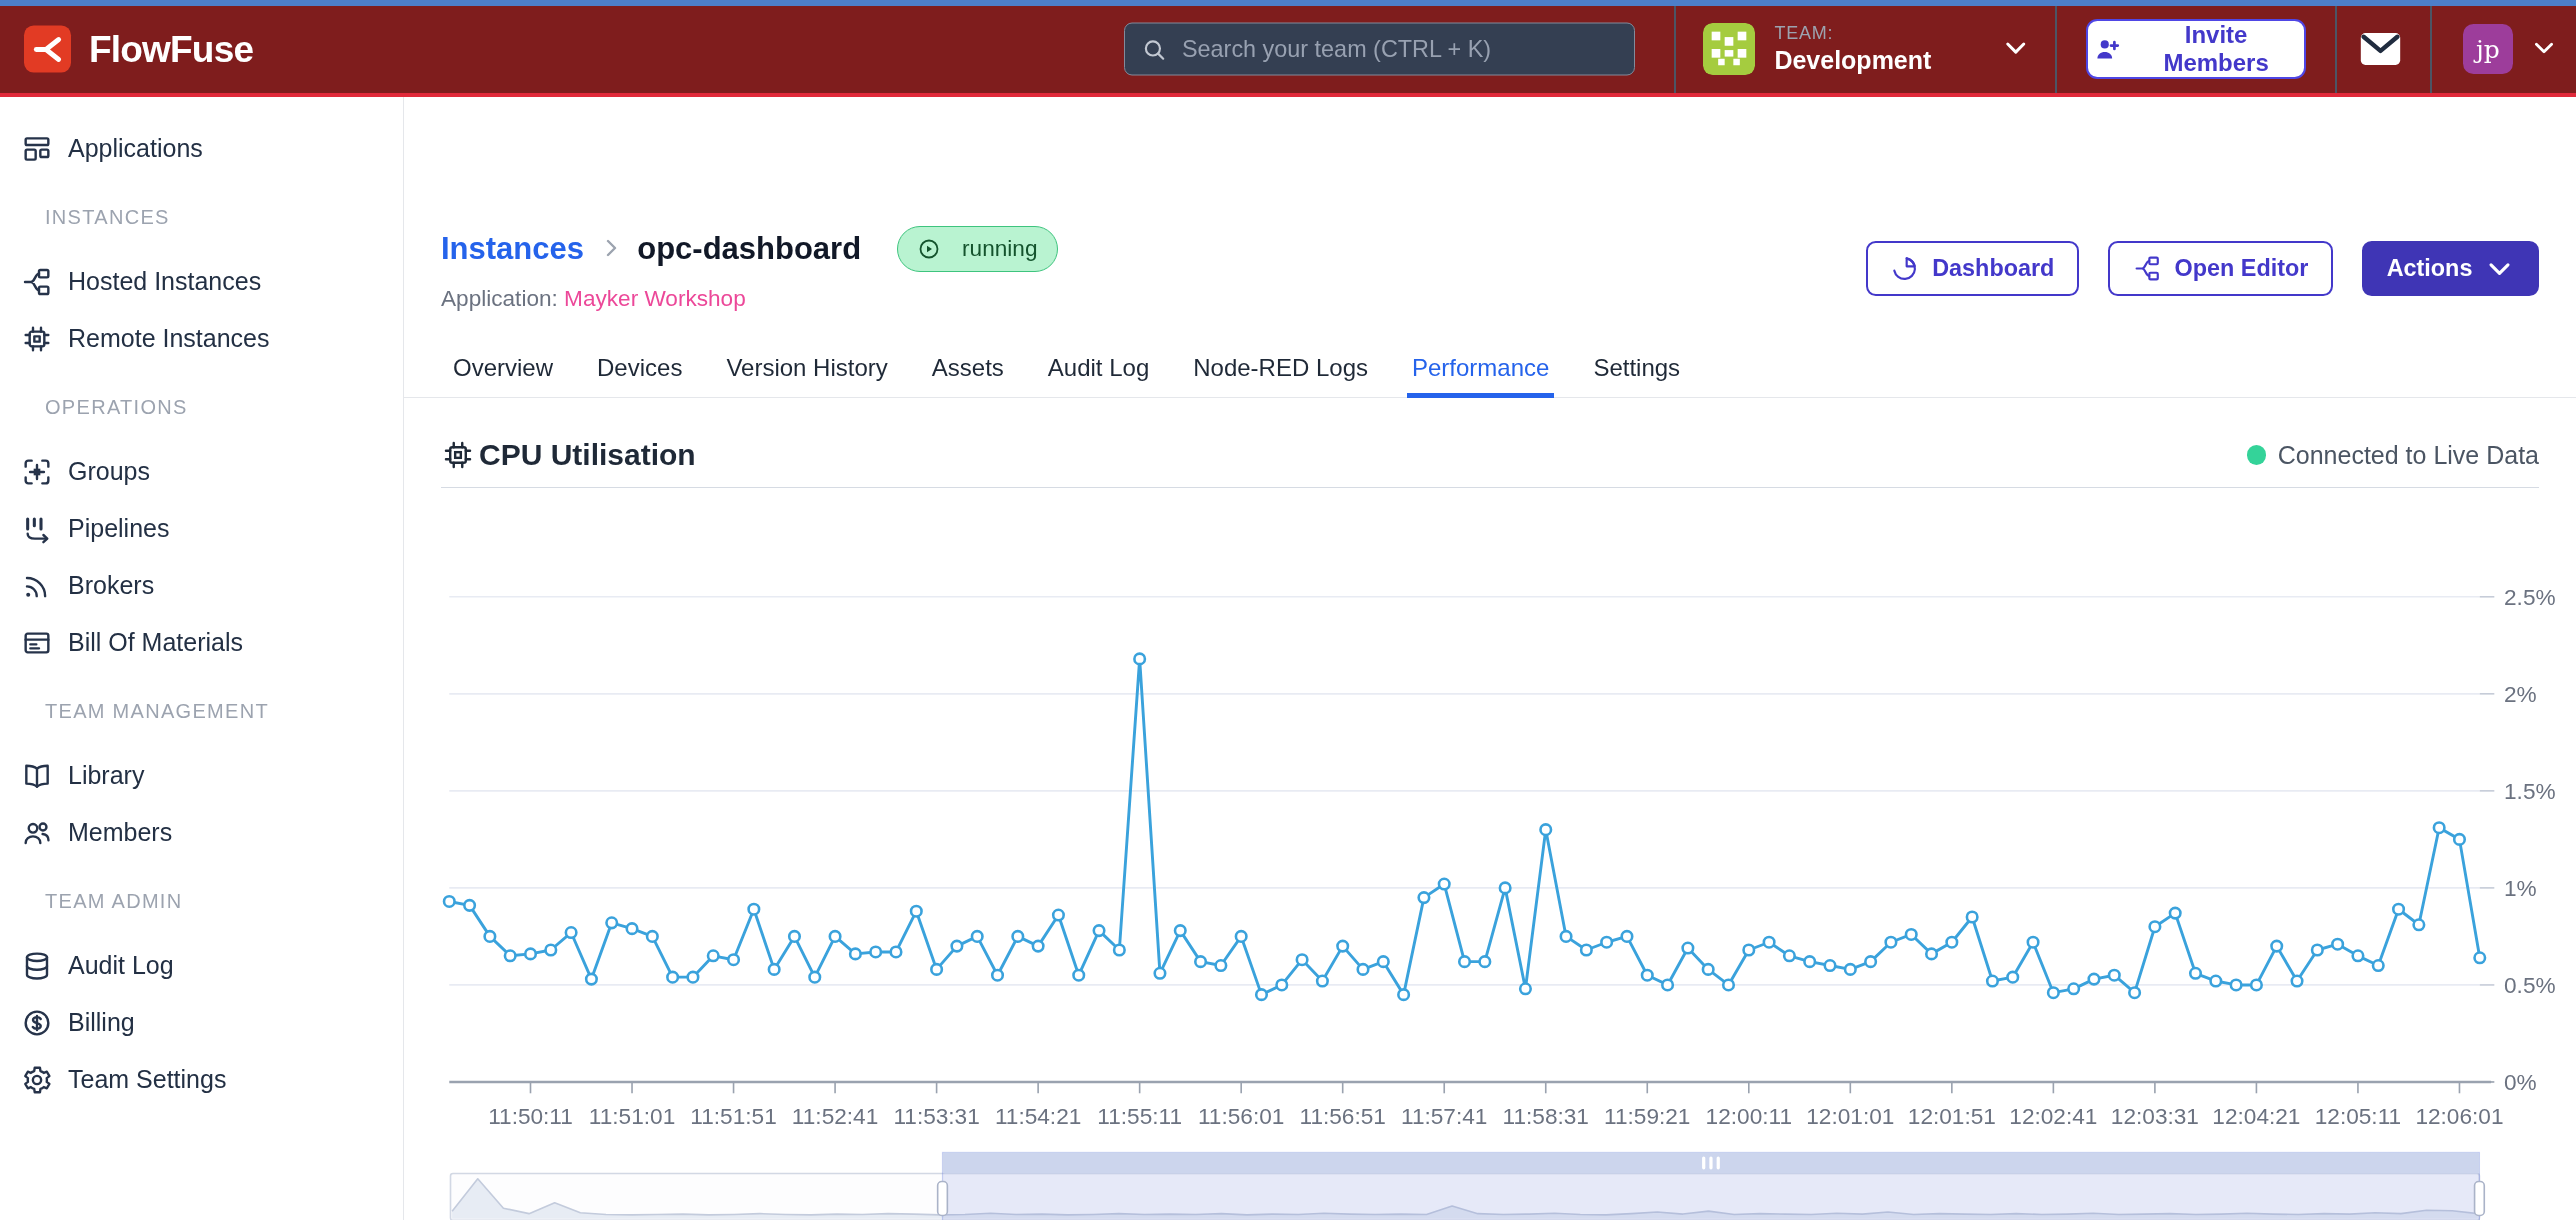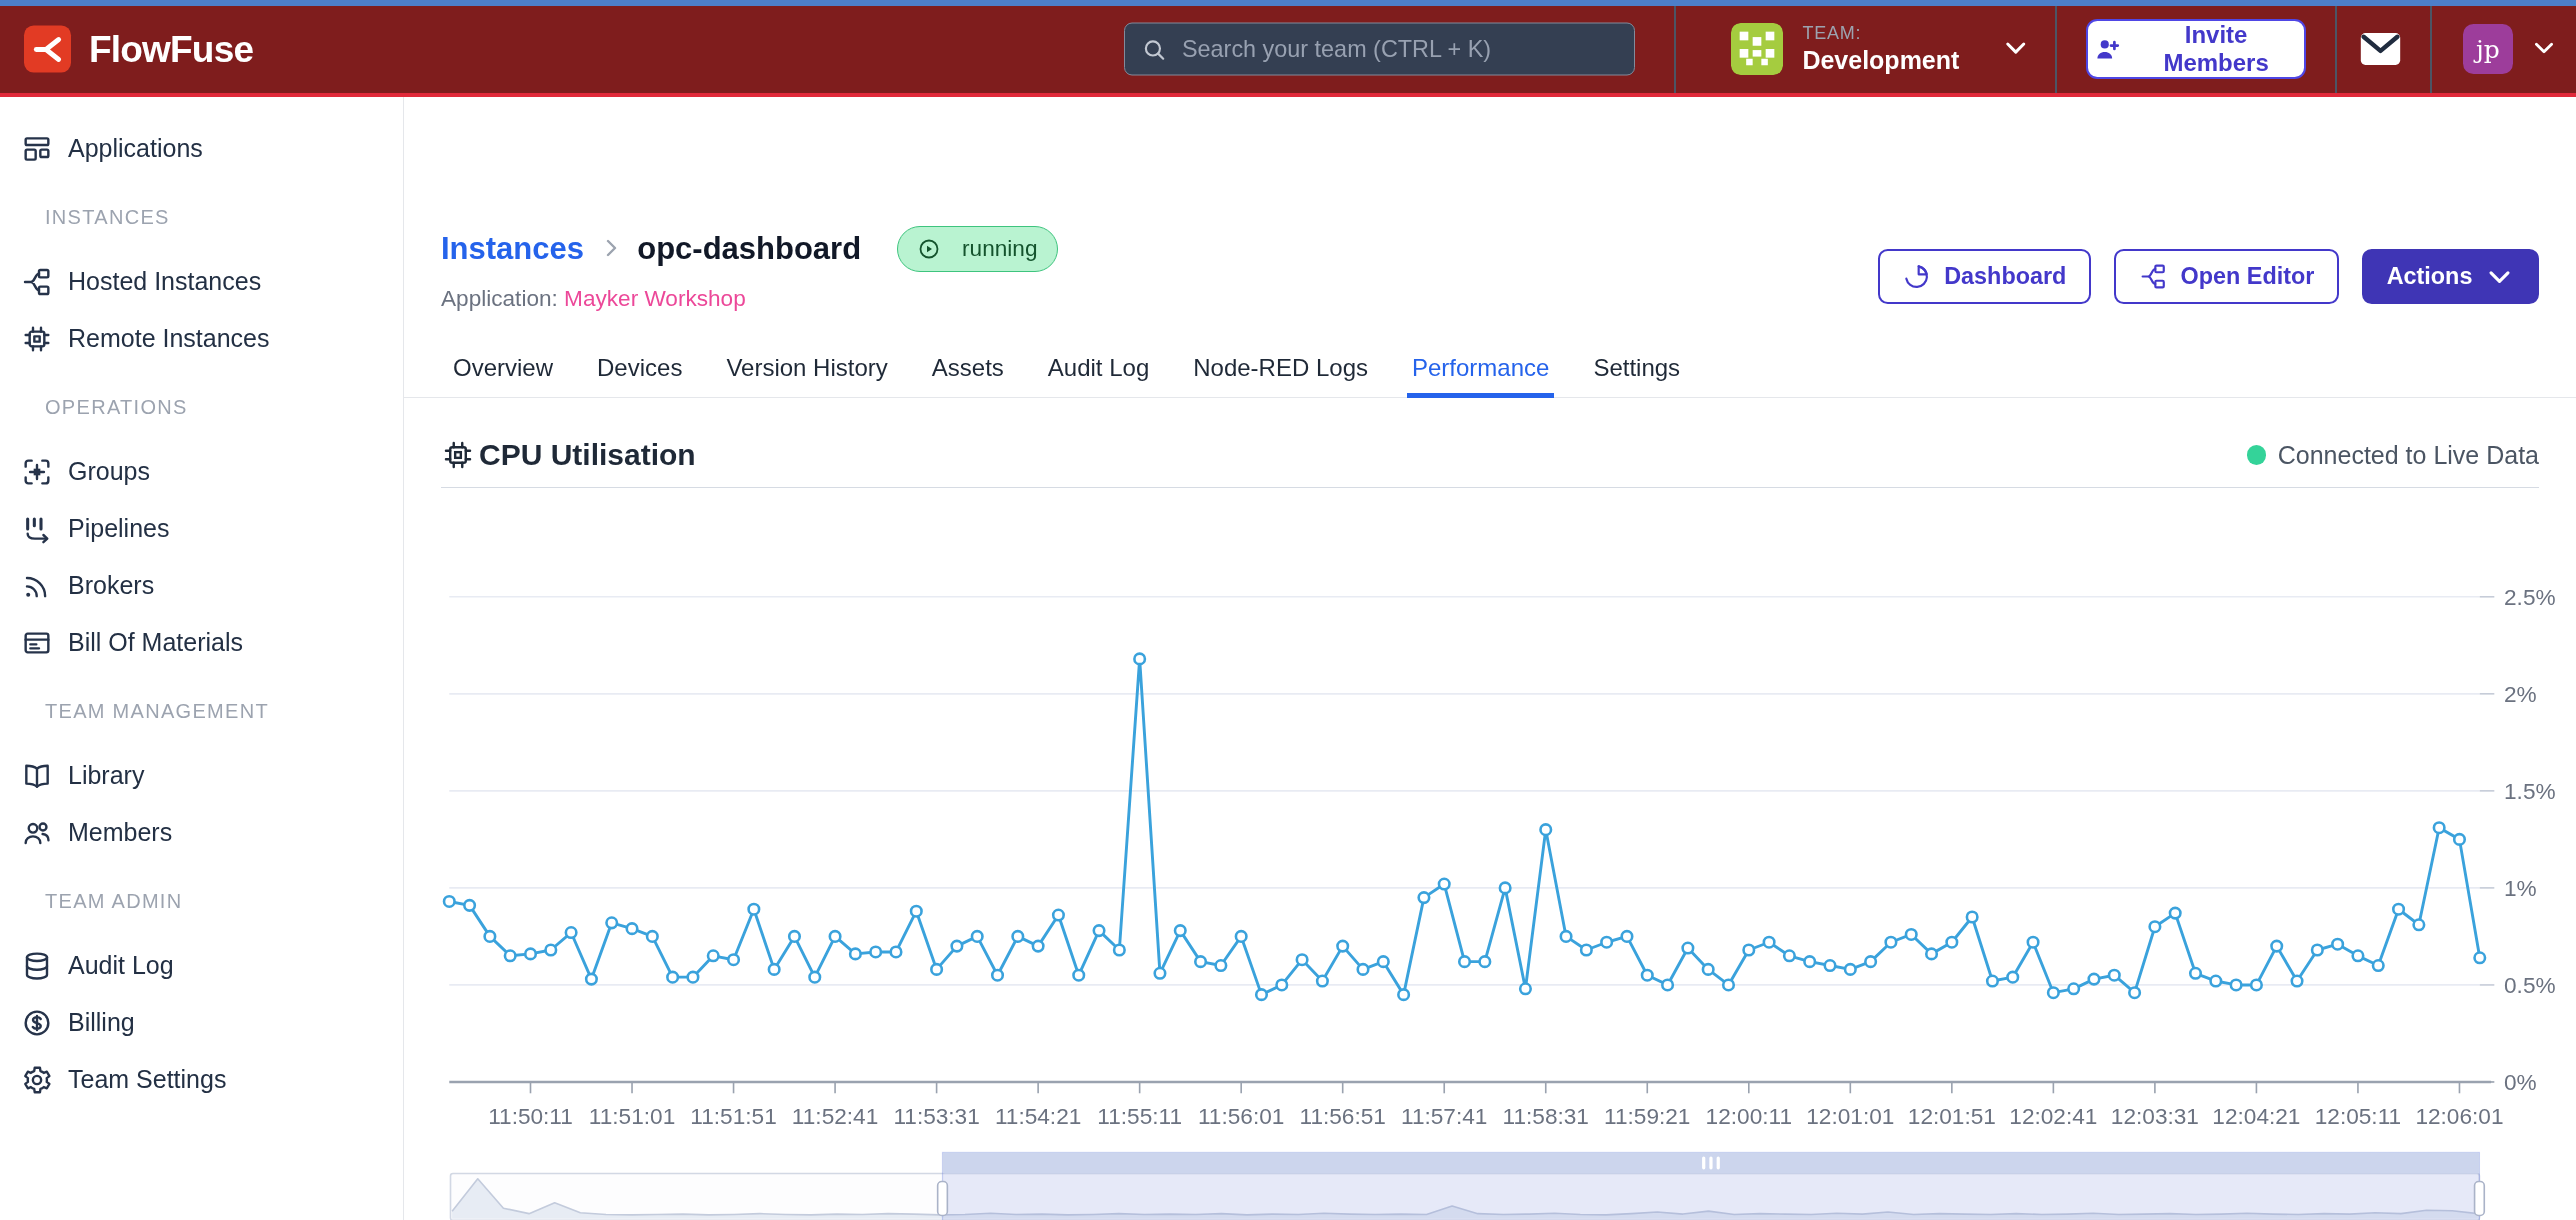--- a/index.html
+++ b/index.html
@@ -14,7 +14,7 @@
   .search{position:absolute;left:1124px;top:50%;transform:translateY(-50%);width:511px;height:53px;background:#343f52;border:1.6px solid #828b9b;border-radius:8px;display:flex;align-items:center;padding:0 16px;gap:13px;box-sizing:border-box;}
   .search input{flex:1;background:transparent;border:none;outline:none;color:#d7dce3;font-size:23.4px;font-family:"Liberation Sans",sans-serif;}
   .search input::placeholder{color:#98a1b1;}
-  .team{position:absolute;left:1703px;top:50%;transform:translateY(-50%);display:flex;align-items:center;gap:19.4px;cursor:pointer;margin-left:28px;}
+  .team{position:absolute;left:1703px;top:50%;transform:translateY(-50%);display:flex;align-items:center;gap:19.4px;cursor:pointer;}
   .team-avatar{width:52px;height:52px;border-radius:9.7px;overflow:hidden;}
   .team-label{color:#9ca3af;font-size:18px;letter-spacing:0.8px;}
   .team-name{color:#ffffff;font-size:25px;font-weight:600;margin-top:1.6px;}

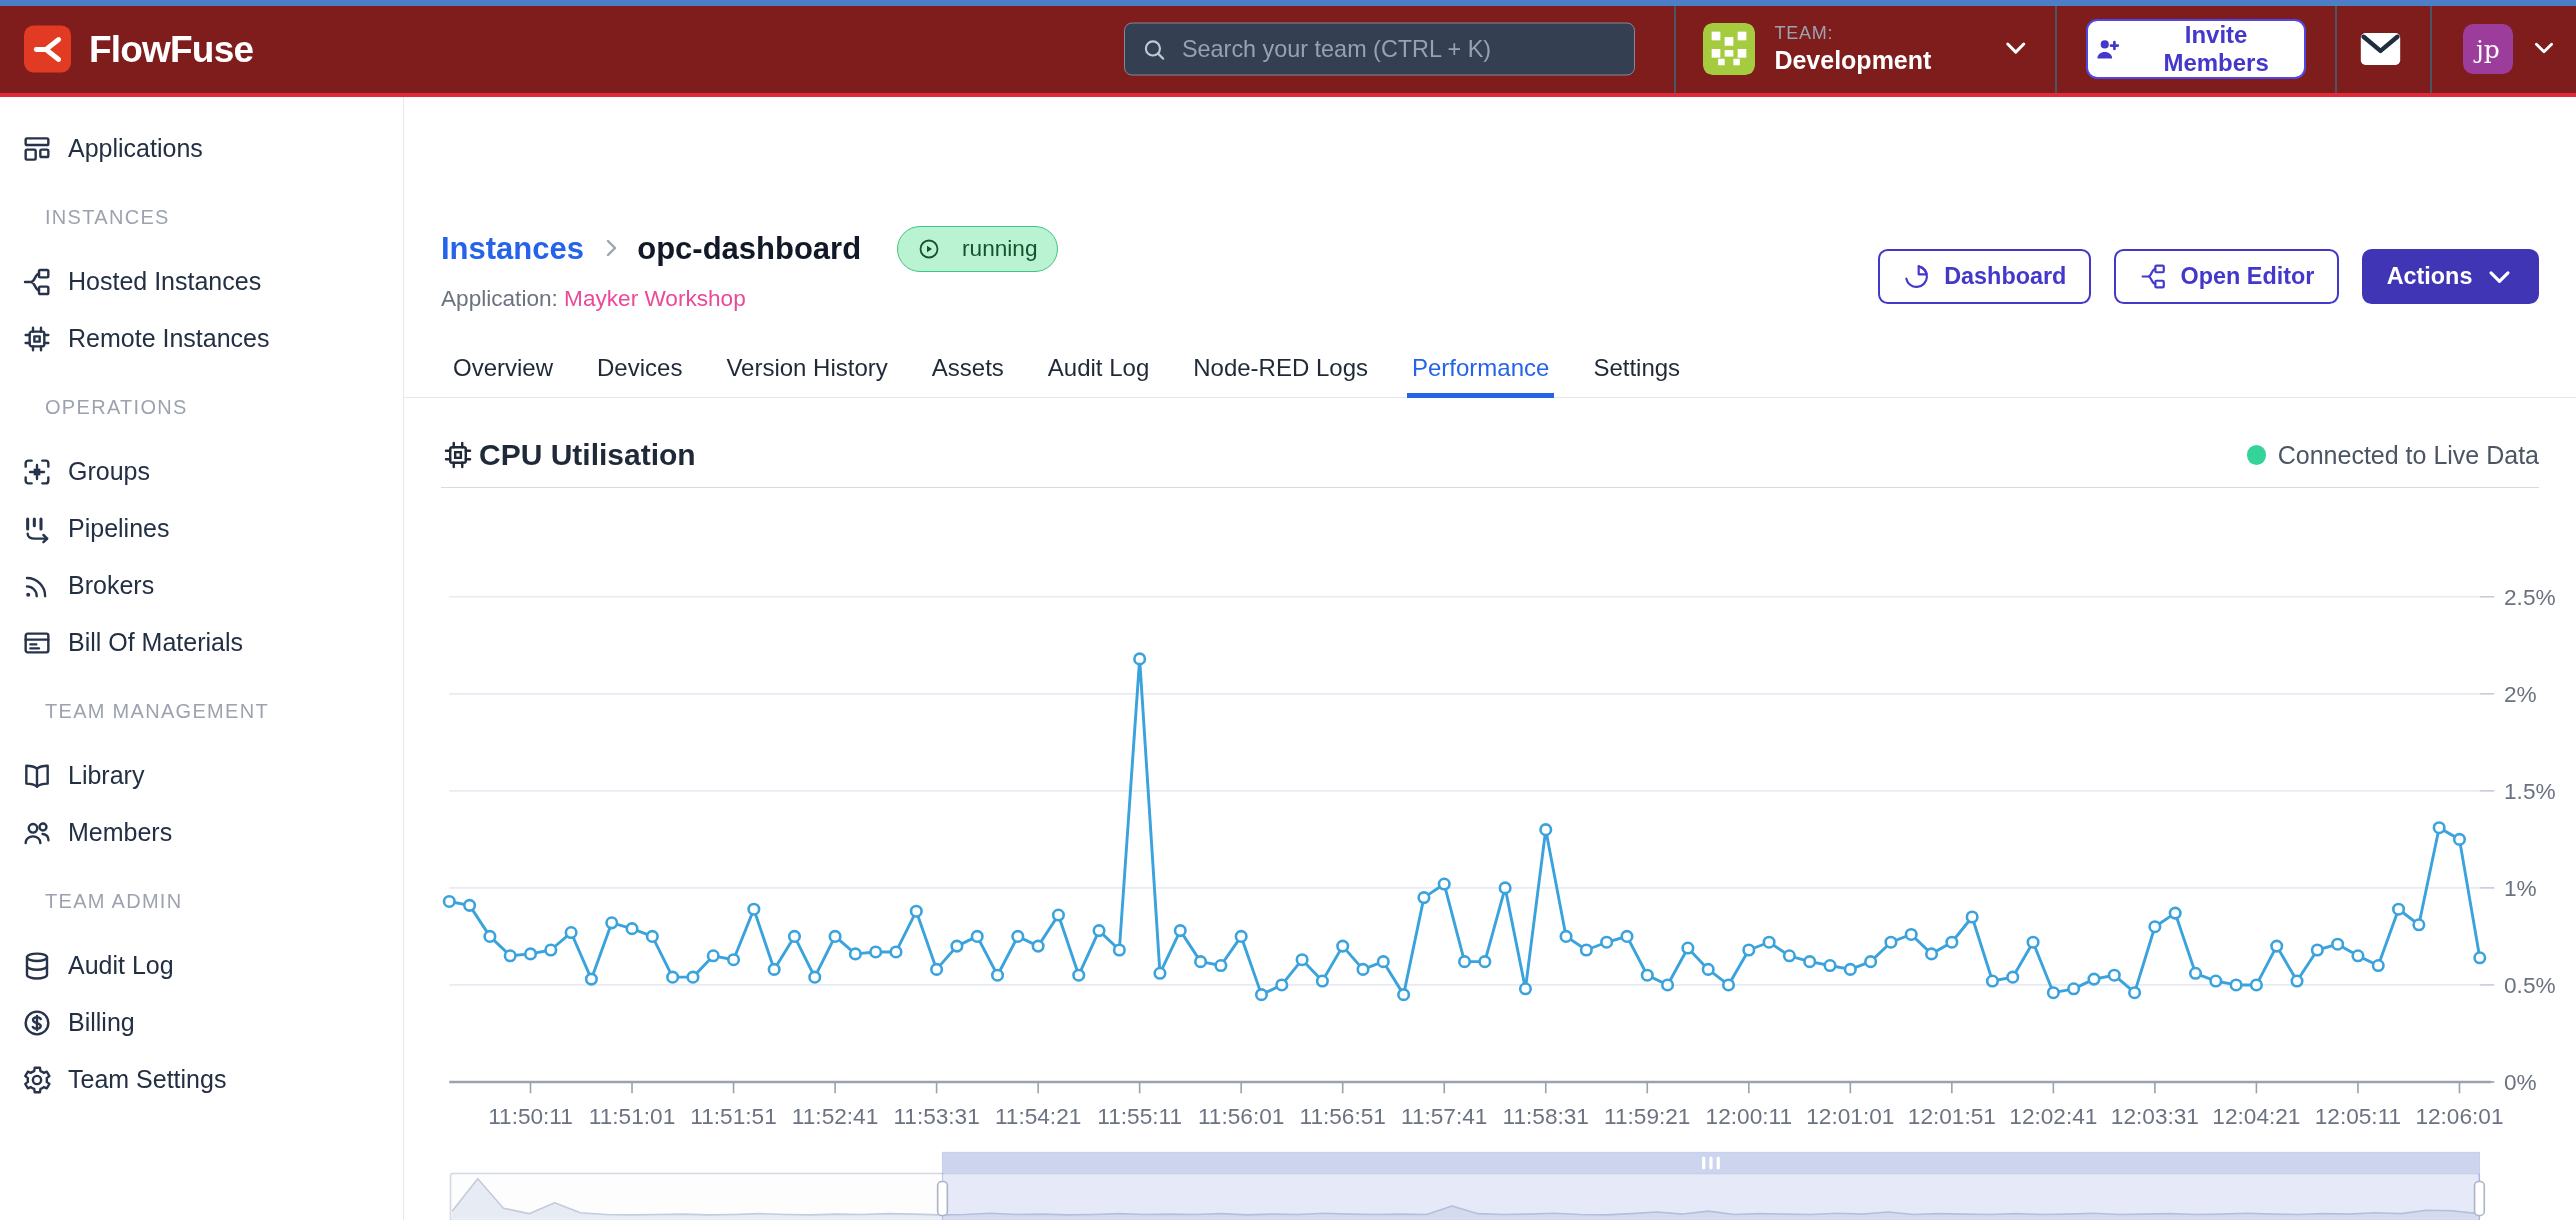--- a/index.html
+++ b/index.html
@@ -38,7 +38,7 @@
   .badge-running{margin-left:21px;display:flex;align-items:center;gap:21px;background:#b9f3d1;border:1.6px solid #3ec47e;border-radius:808px;height:44px;padding:0 19.4px;color:#14532d;font-size:22.6px;}
   .app-row{position:absolute;left:37px;top:189px;font-size:22.6px;color:#6b7280;}
   .app-row a{color:#ec4899;text-decoration:none;cursor:pointer;}
-  .hdr-buttons{position:absolute;right:37px;top:152px;display:flex;gap:23px;}
+  .hdr-buttons{position:absolute;right:37px;top:144px;display:flex;gap:29px;}
   .btn{height:55px;border-radius:9.7px;border:2.4px solid #4338ca;background:#fff;color:#4338ca;font-size:23.4px;font-weight:bold;display:flex;align-items:center;gap:13px;padding:0 22.6px;cursor:pointer;box-sizing:border-box;font-family:"Liberation Sans",sans-serif;}
   .btn.solid{background:#3f35b5;border-color:#3f35b5;color:#ffffff;}
   

